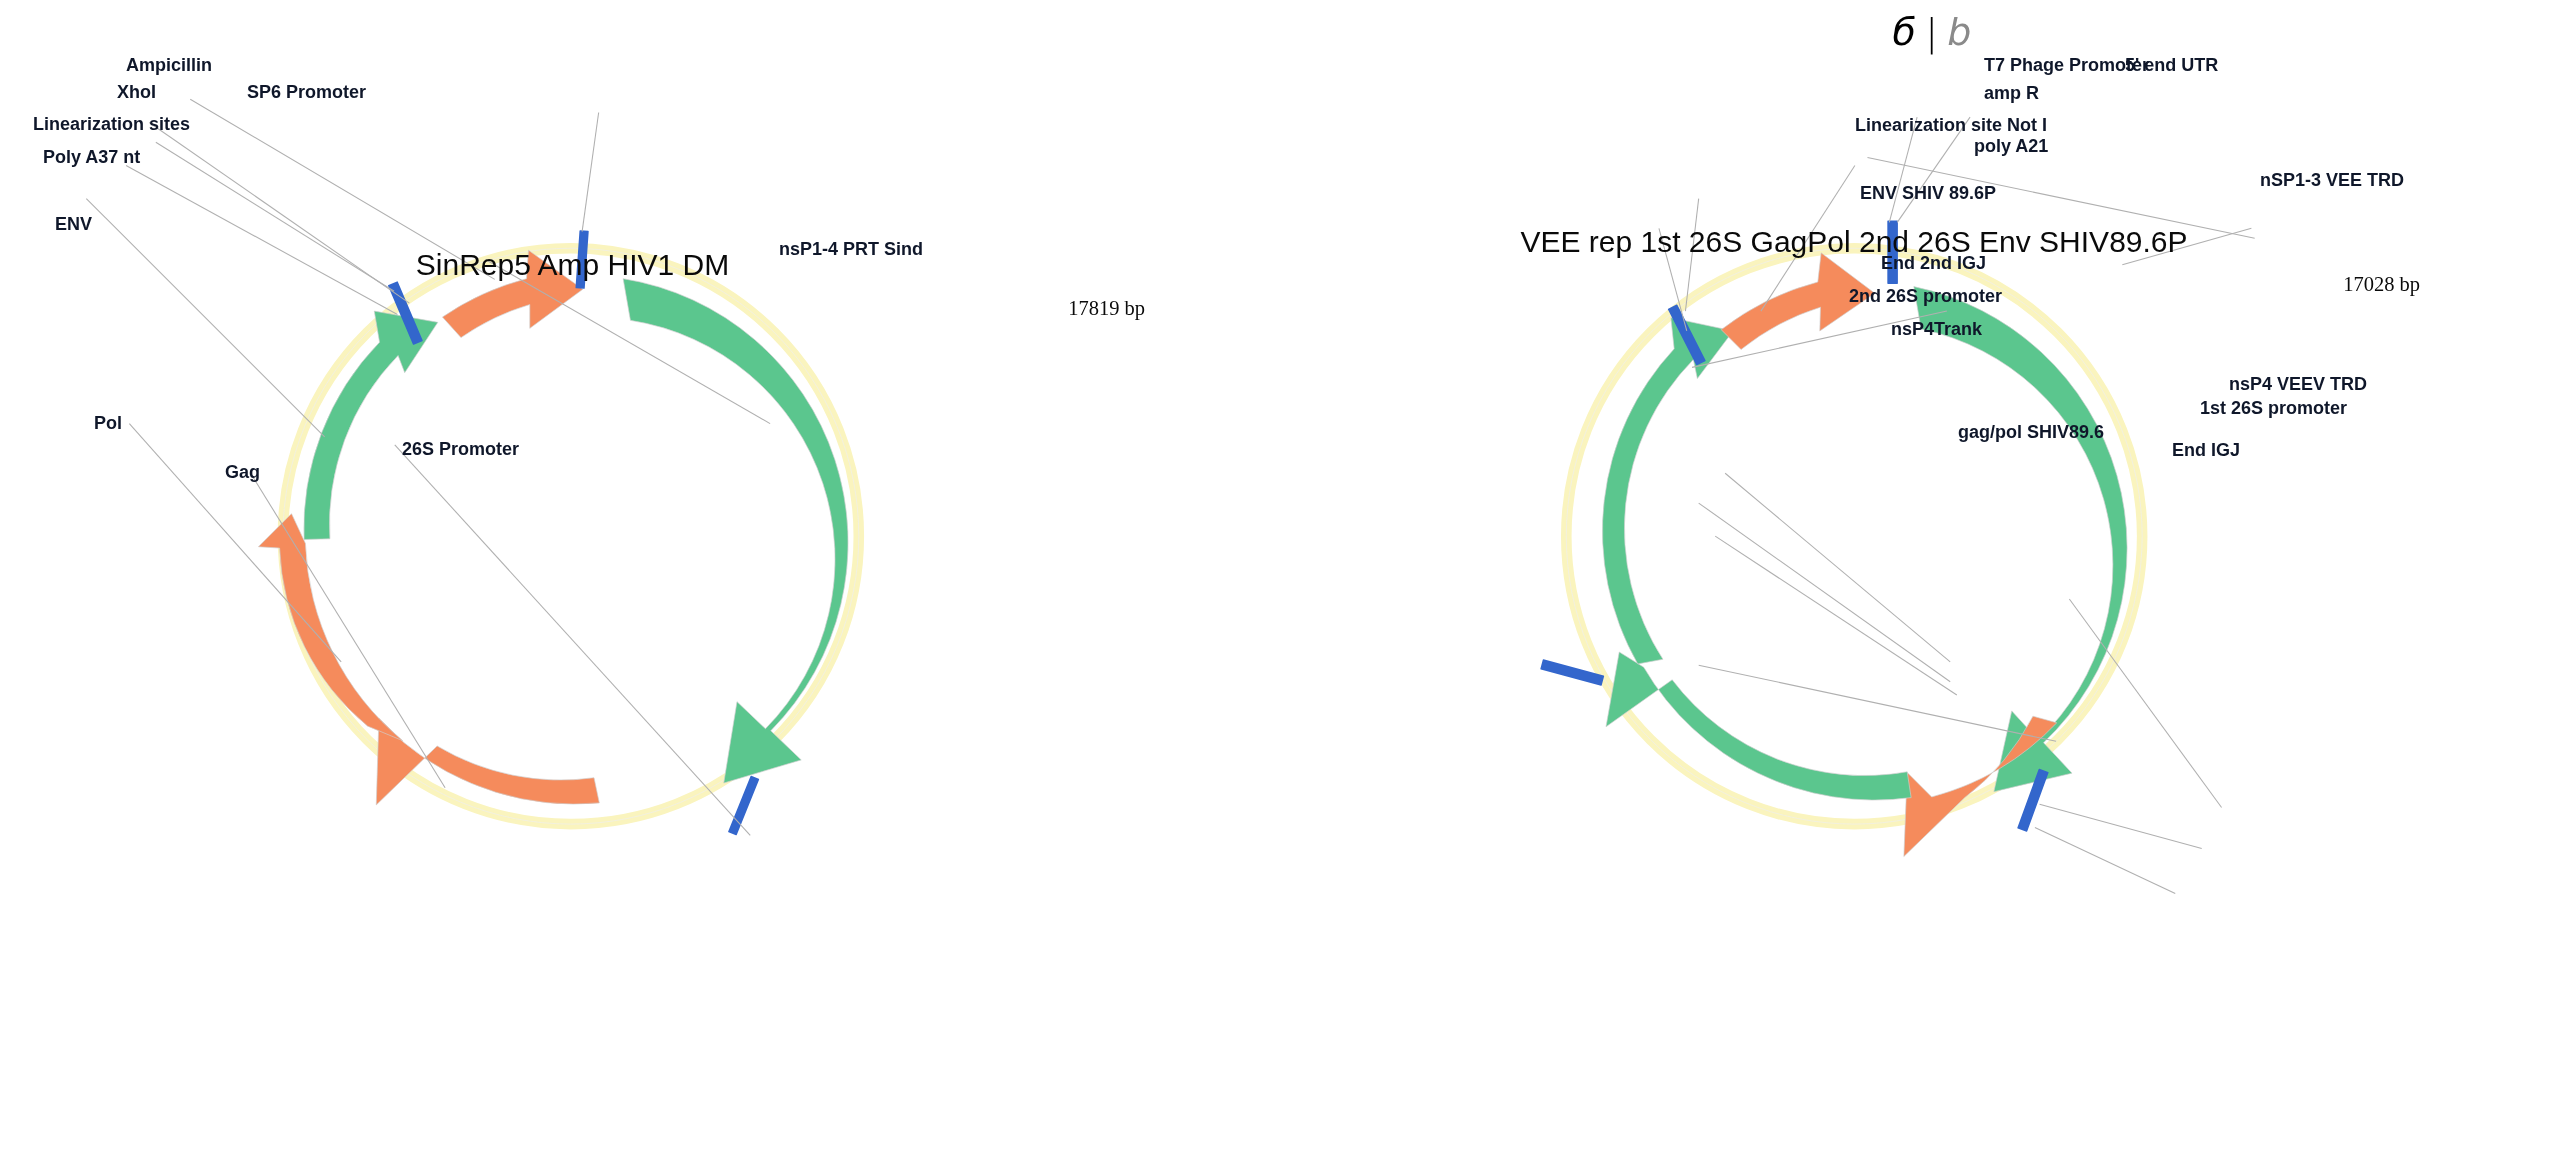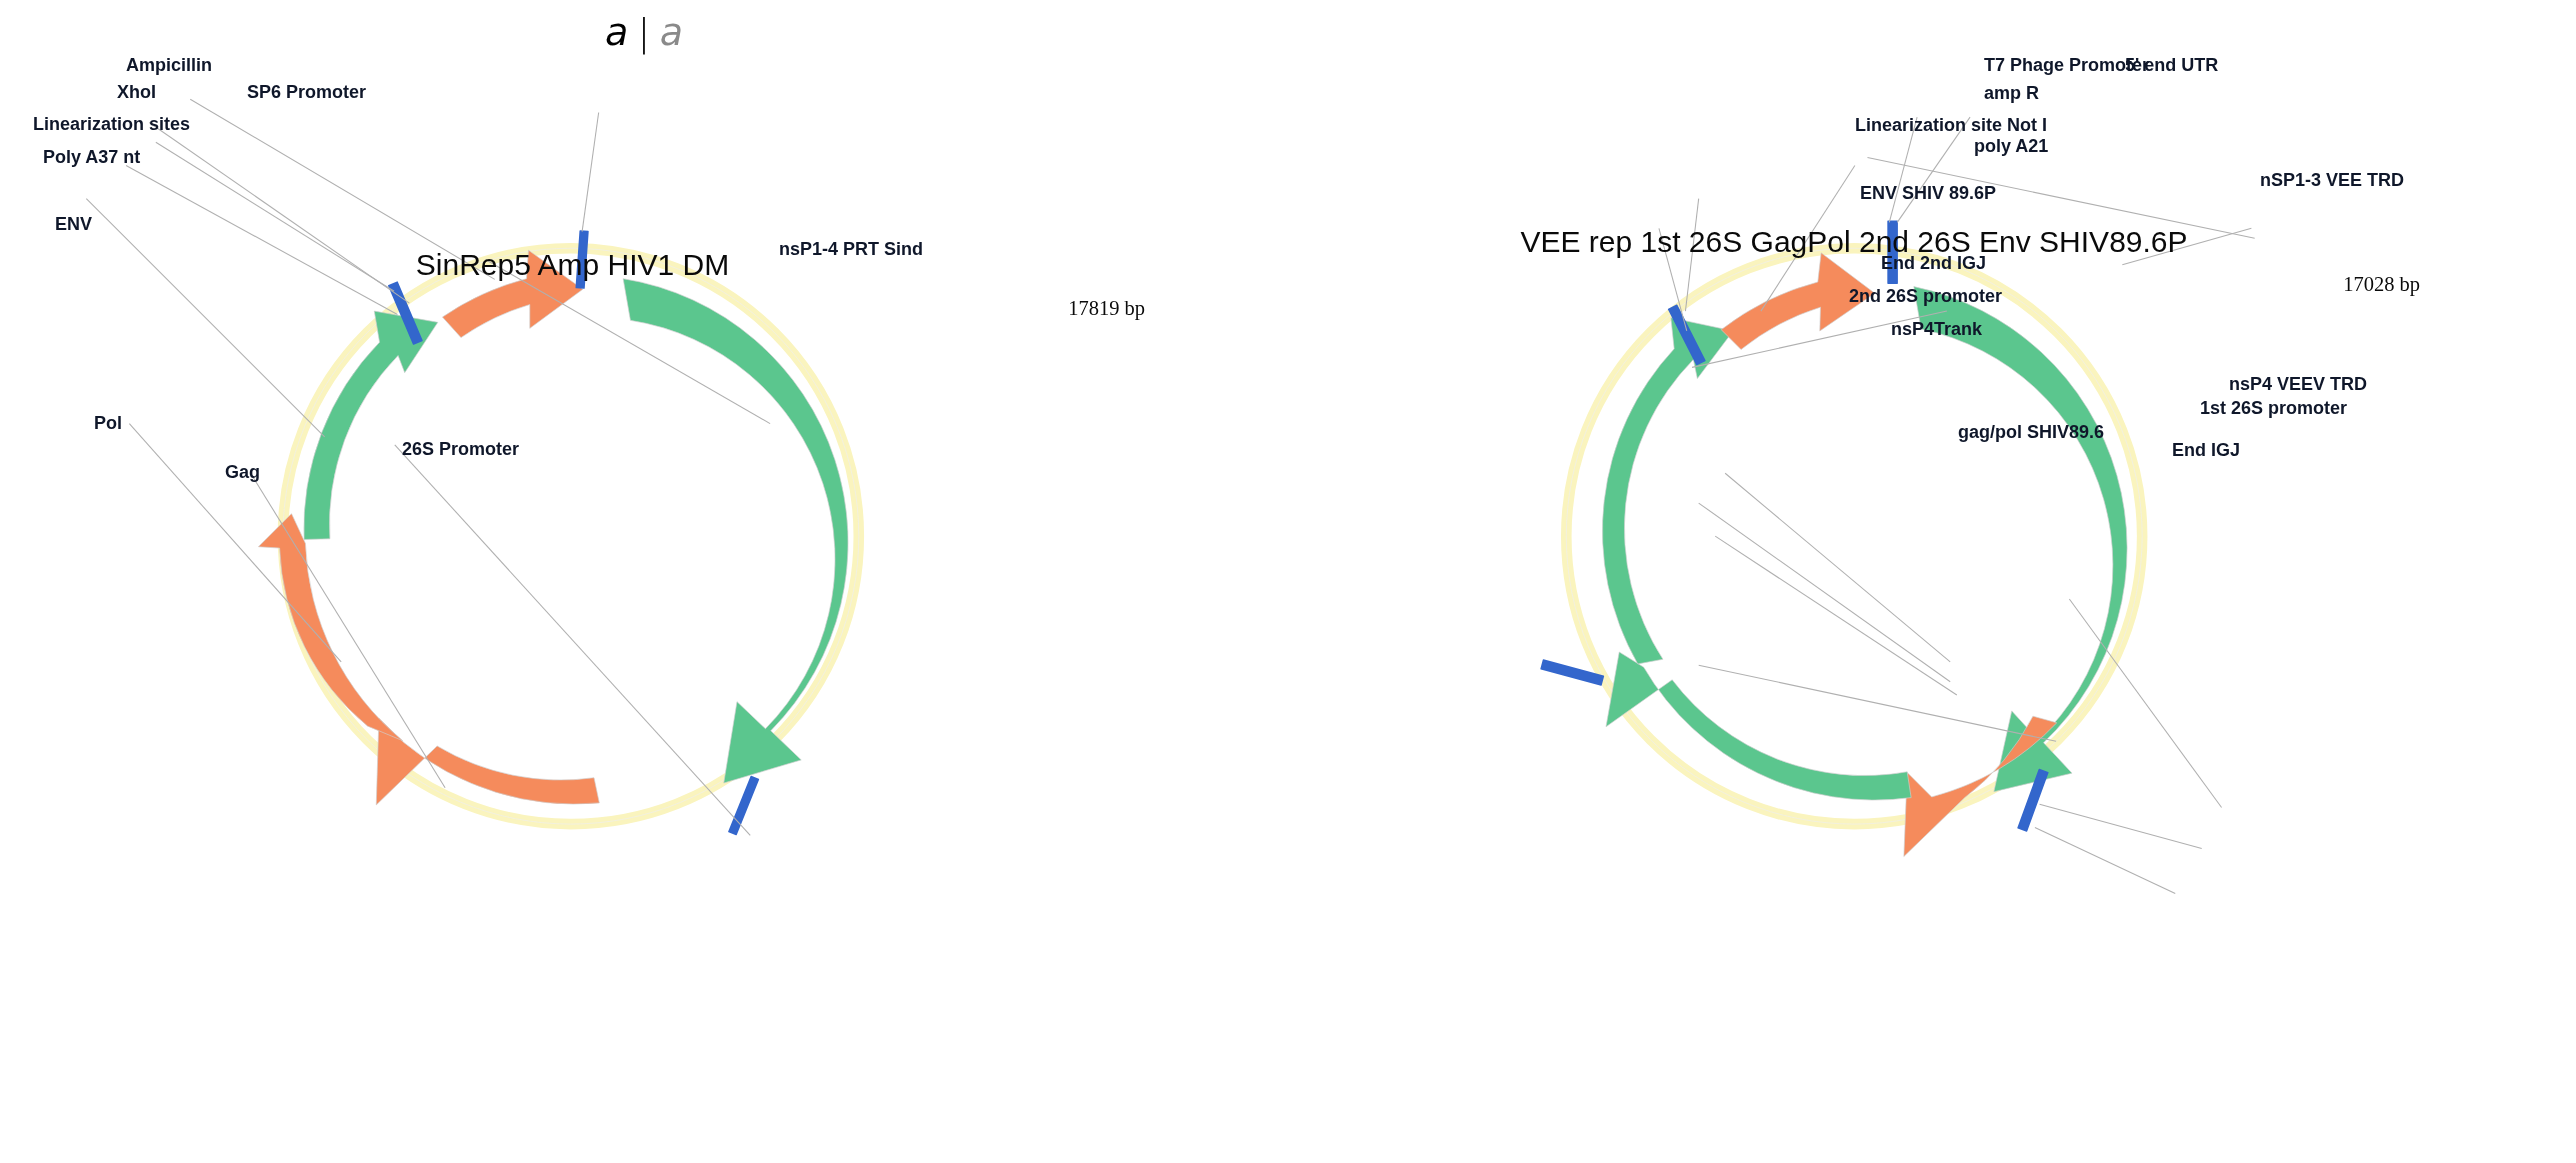--- a/index.html
+++ b/index.html
@@ -88,9 +88,6 @@
 
   <div class="panel" id="panel-a">
 
-    <div class="panel-title">
-      <span class="ru">a</span><span class="sep">|</span><span class="en">a</span>
-    </div>
 
     <svg class="map" width="1288" height="1163" viewBox="0 0 1945 1757">
 

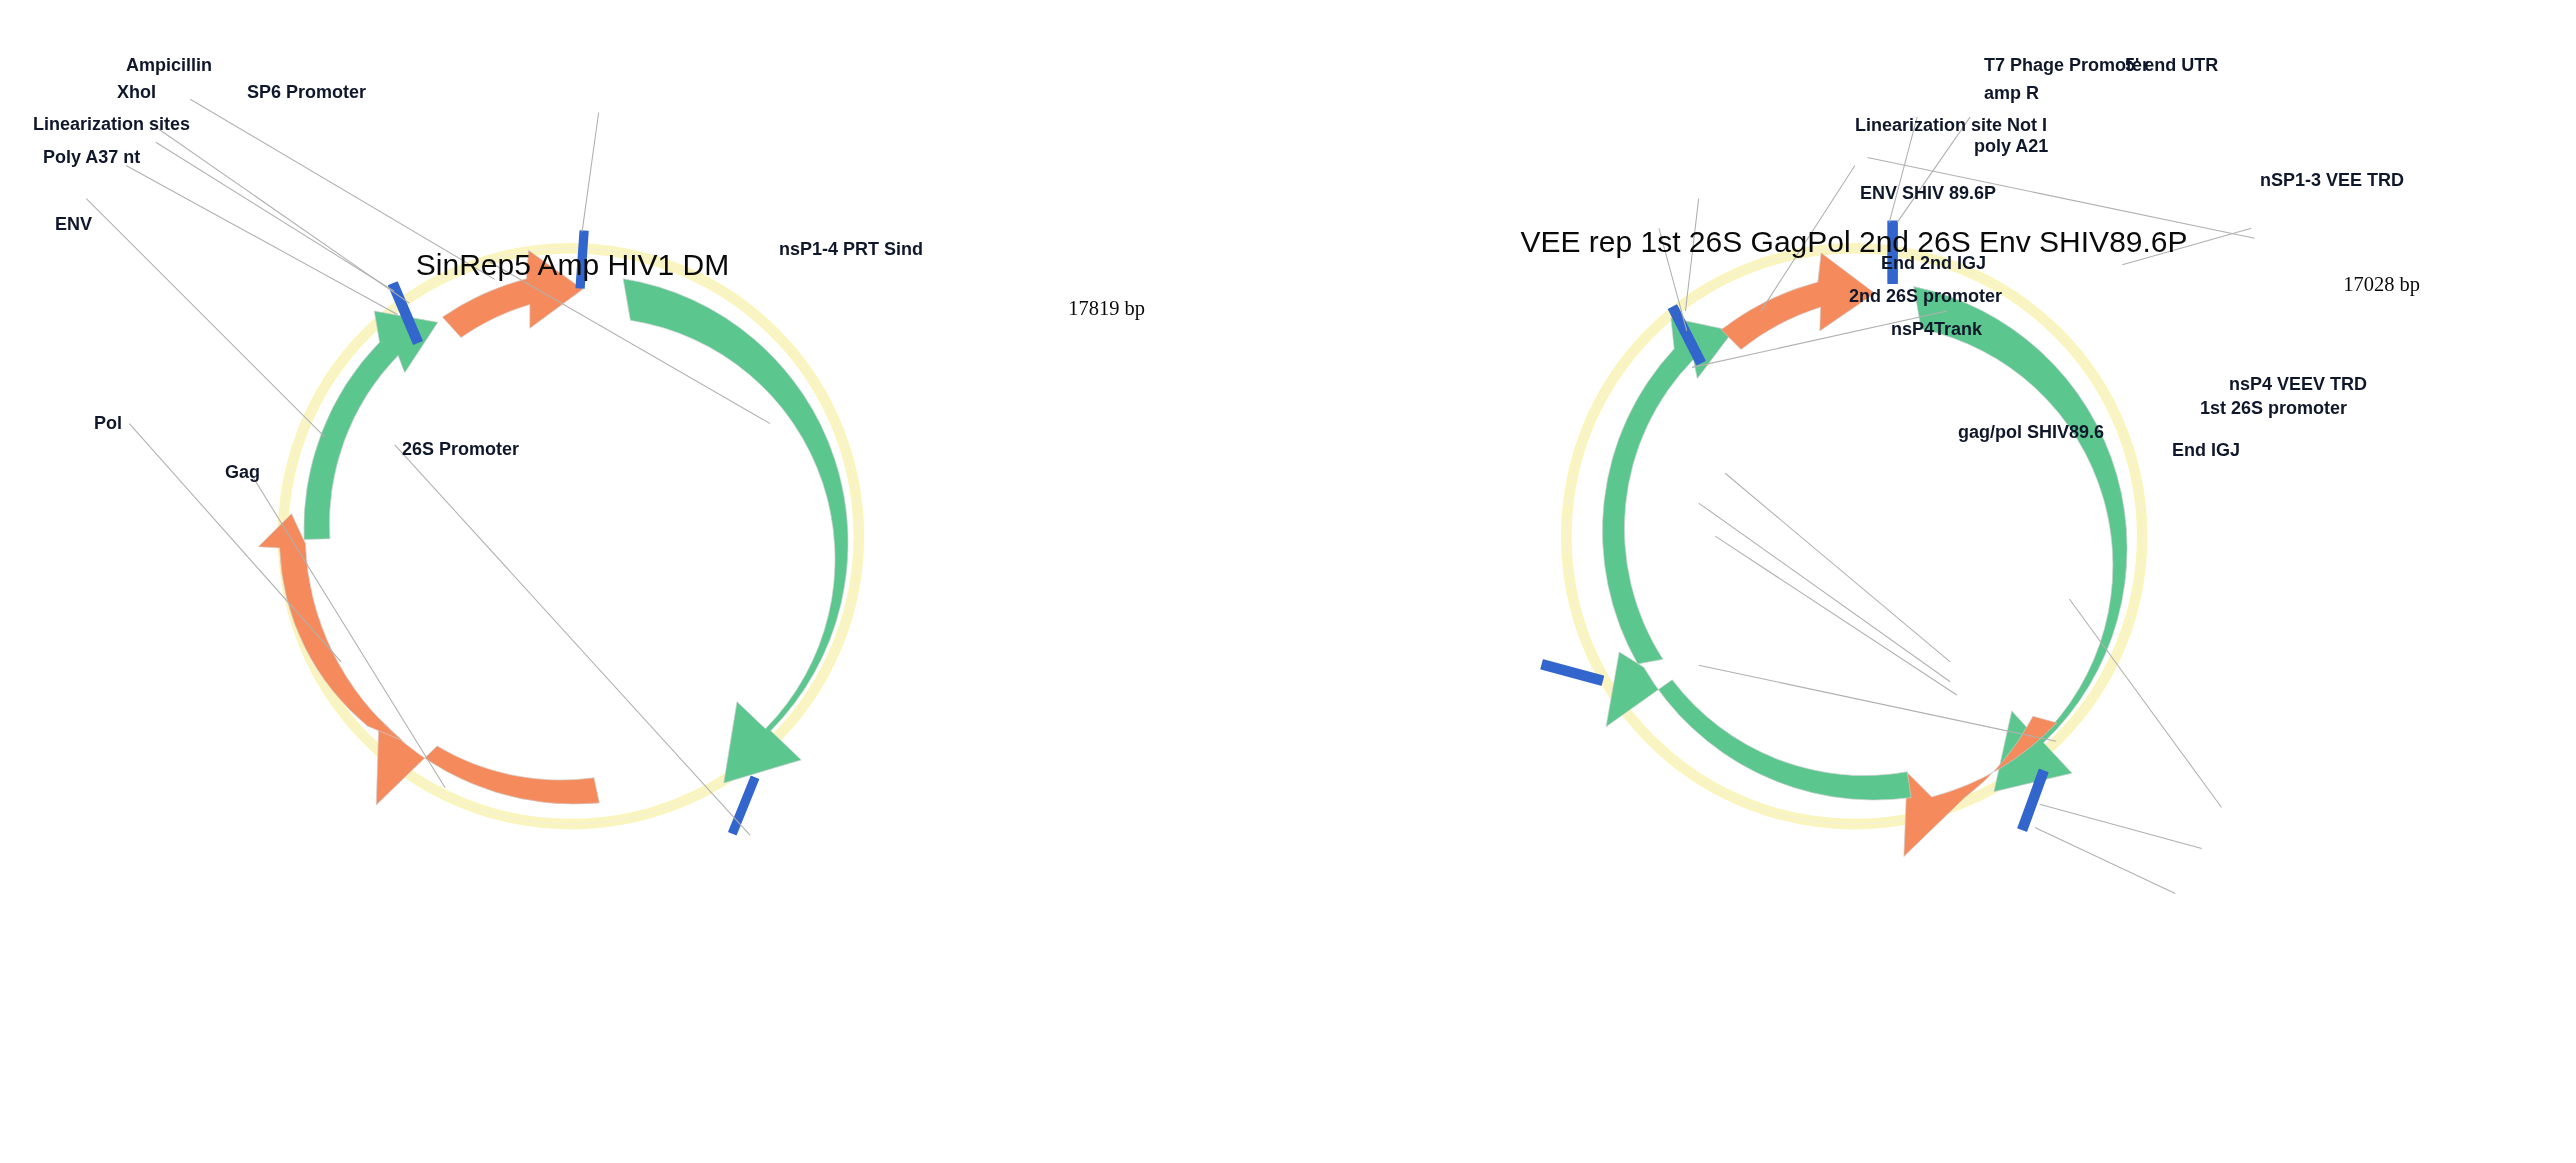--- a/index.html
+++ b/index.html
@@ -184,6 +184,9 @@
 
   <div class="panel" id="panel-b">
 
+    <div class="panel-title">
+      <span class="ru">б</span><span class="sep">|</span><span class="en">b</span>
+    </div>
 
     <svg class="map" width="1288" height="1163" viewBox="0 0 1945 1757">
 

